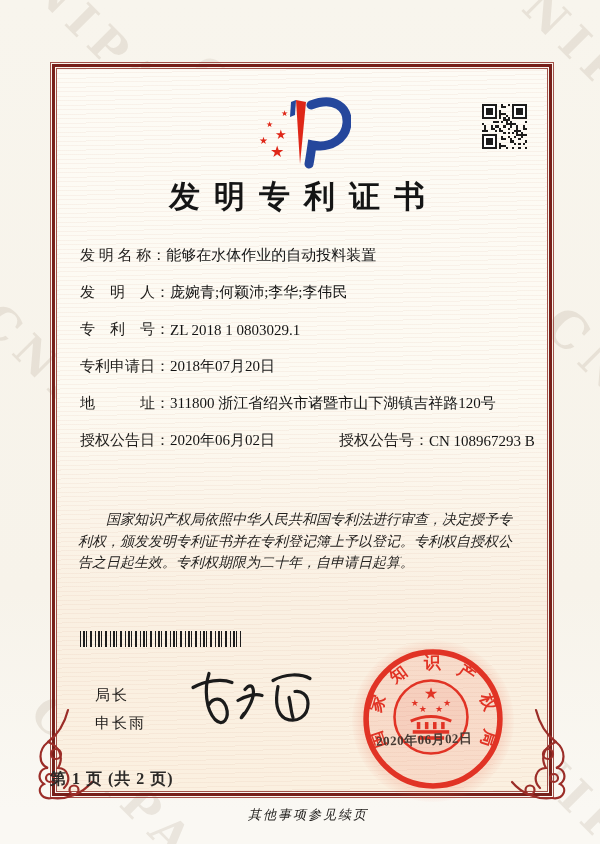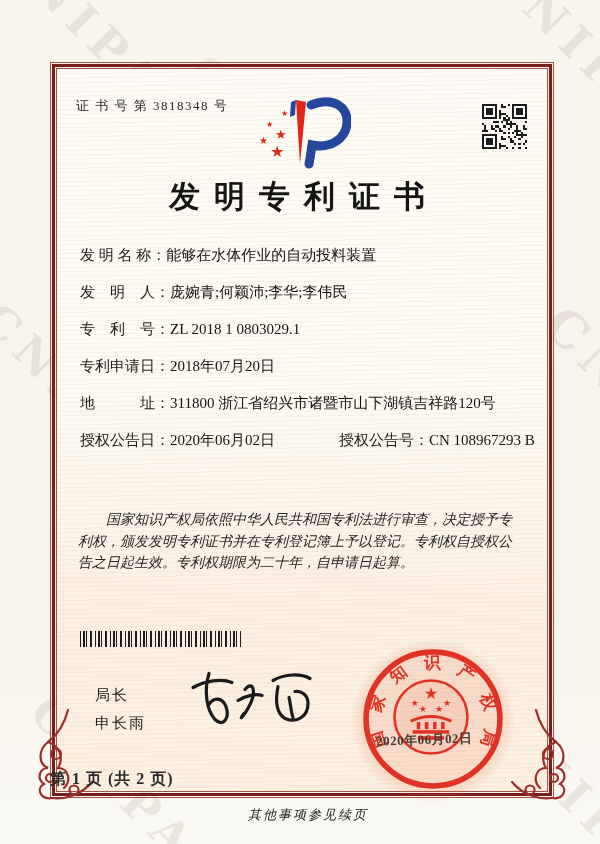--- a/index.html
+++ b/index.html
@@ -93,7 +93,6 @@
       </div>
   </div>
 
-  <div class="cert-no">证 书 号 第 3818348 号</div>
 
   <div class="logo">
     <svg width="96" height="82" viewBox="0 0 96 82">

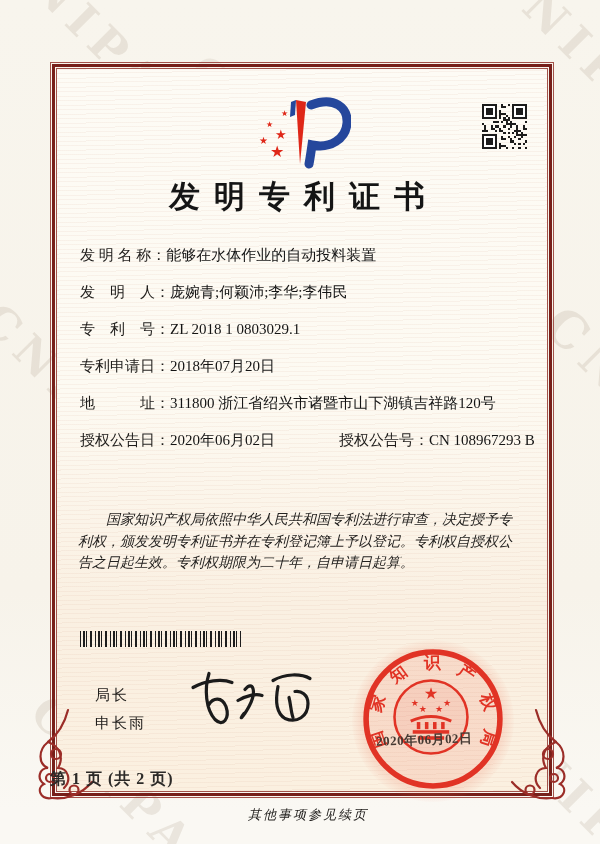--- a/index.html
+++ b/index.html
@@ -35,7 +35,7 @@
            font-size:31px; font-weight:700; letter-spacing:14px; padding-left:4px; color:#151515; }
   
   .fields { position:absolute; left:80px; top:245px; width:450px; }
-  .frow { display:flex; align-items:center; height:20px; margin-bottom:17px;
+  .frow { display:flex; align-items:flex-end; height:20px; margin-bottom:17px;
           font-size:15px; white-space:nowrap; }
   .flabel { flex:none; min-width:86px; color:#1e1c1a; }
   .fvalue { color:#141414; }

